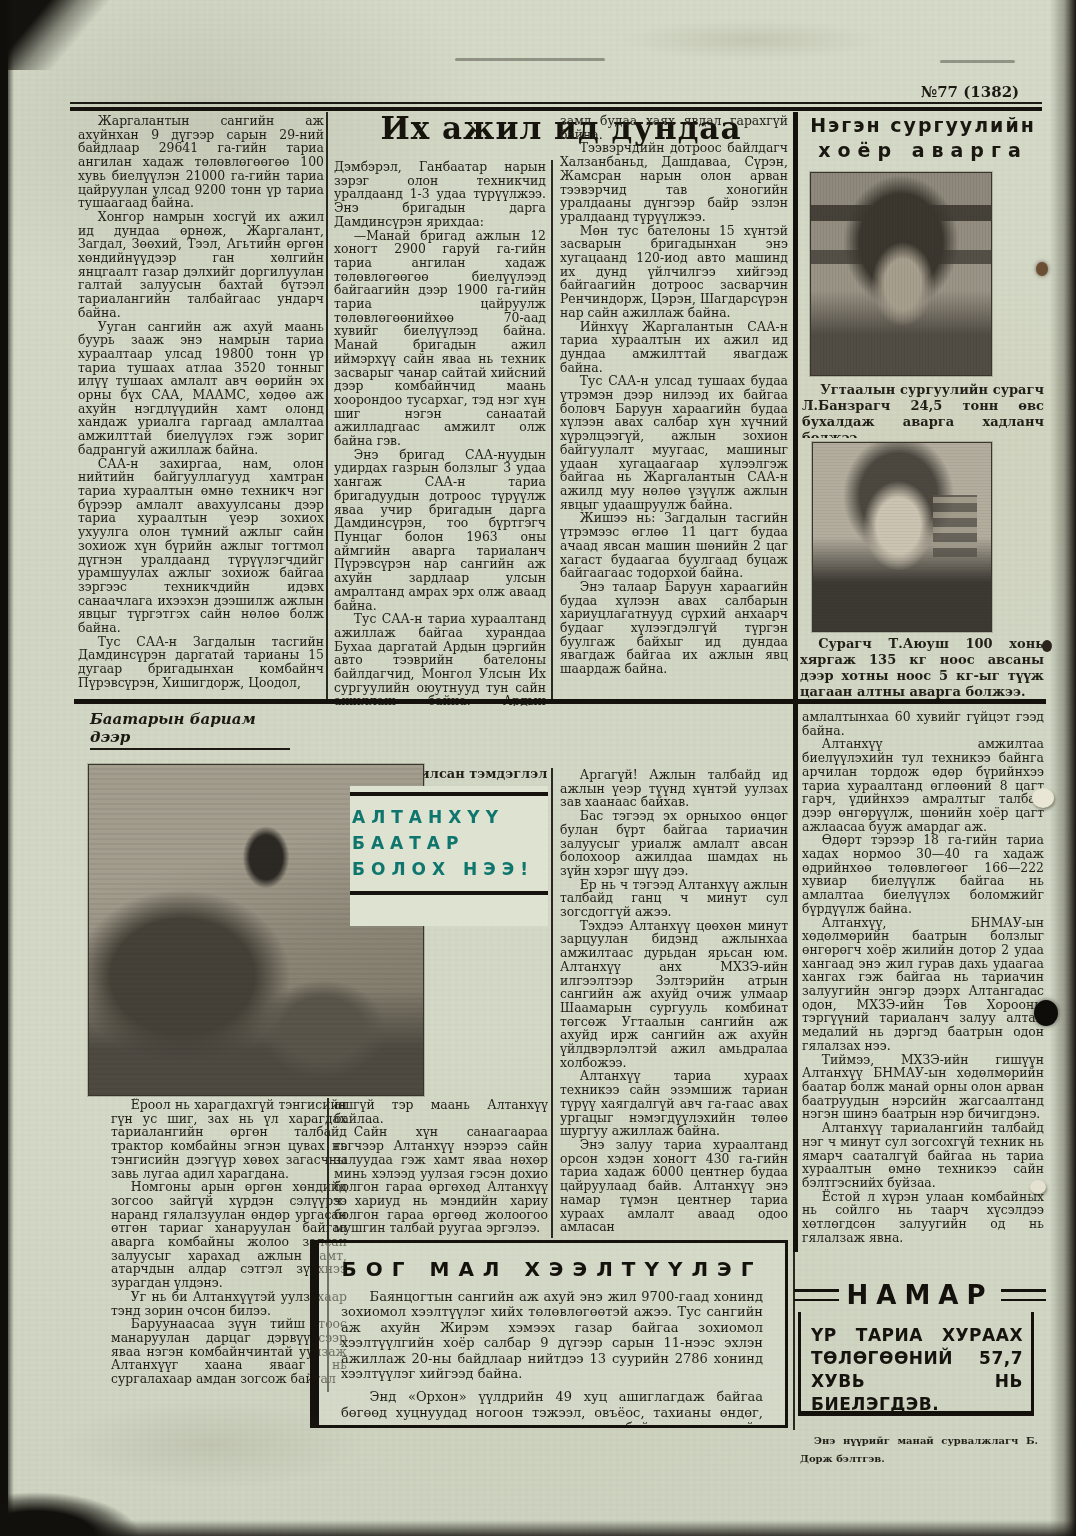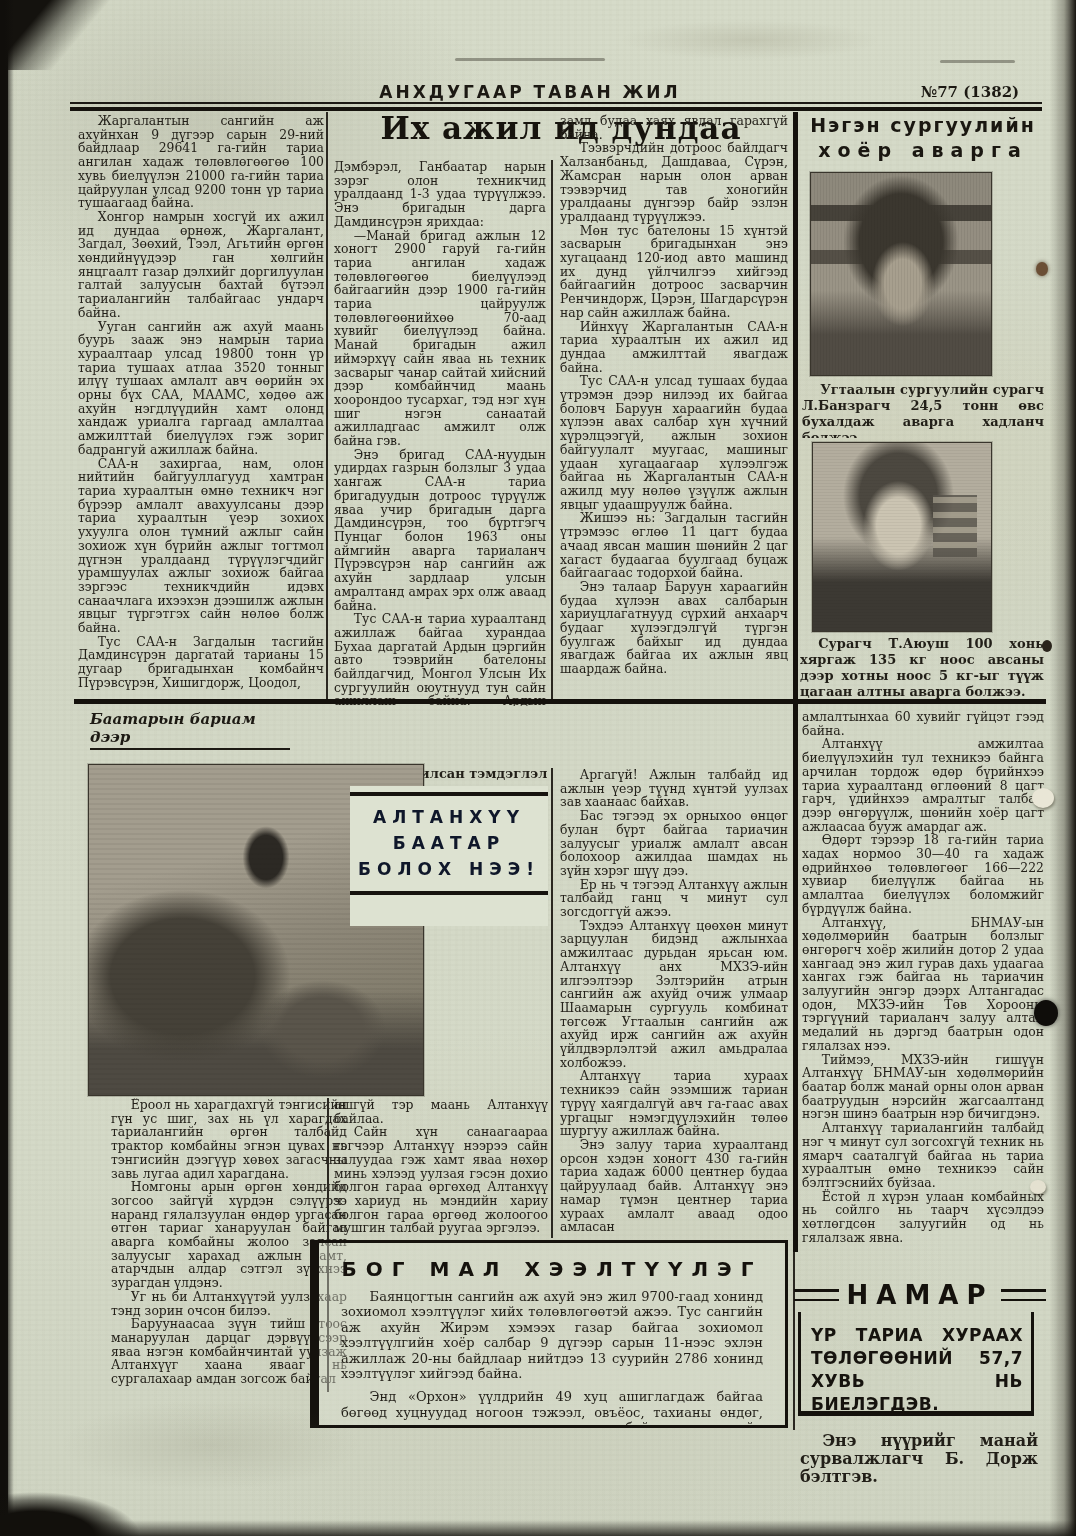--- a/index.html
+++ b/index.html
@@ -118,7 +118,6 @@
 
   <div class="dashmark" style="left:455px;top:58px;width:150px;"></div>
   <div class="dashmark" style="left:940px;top:60px;width:75px;"></div>
-  <div class="masthead">АНХДУГААР ТАВАН ЖИЛ</div>
   <div class="issue">№77 (1382)</div>
   <div class="header-rule"></div>
 

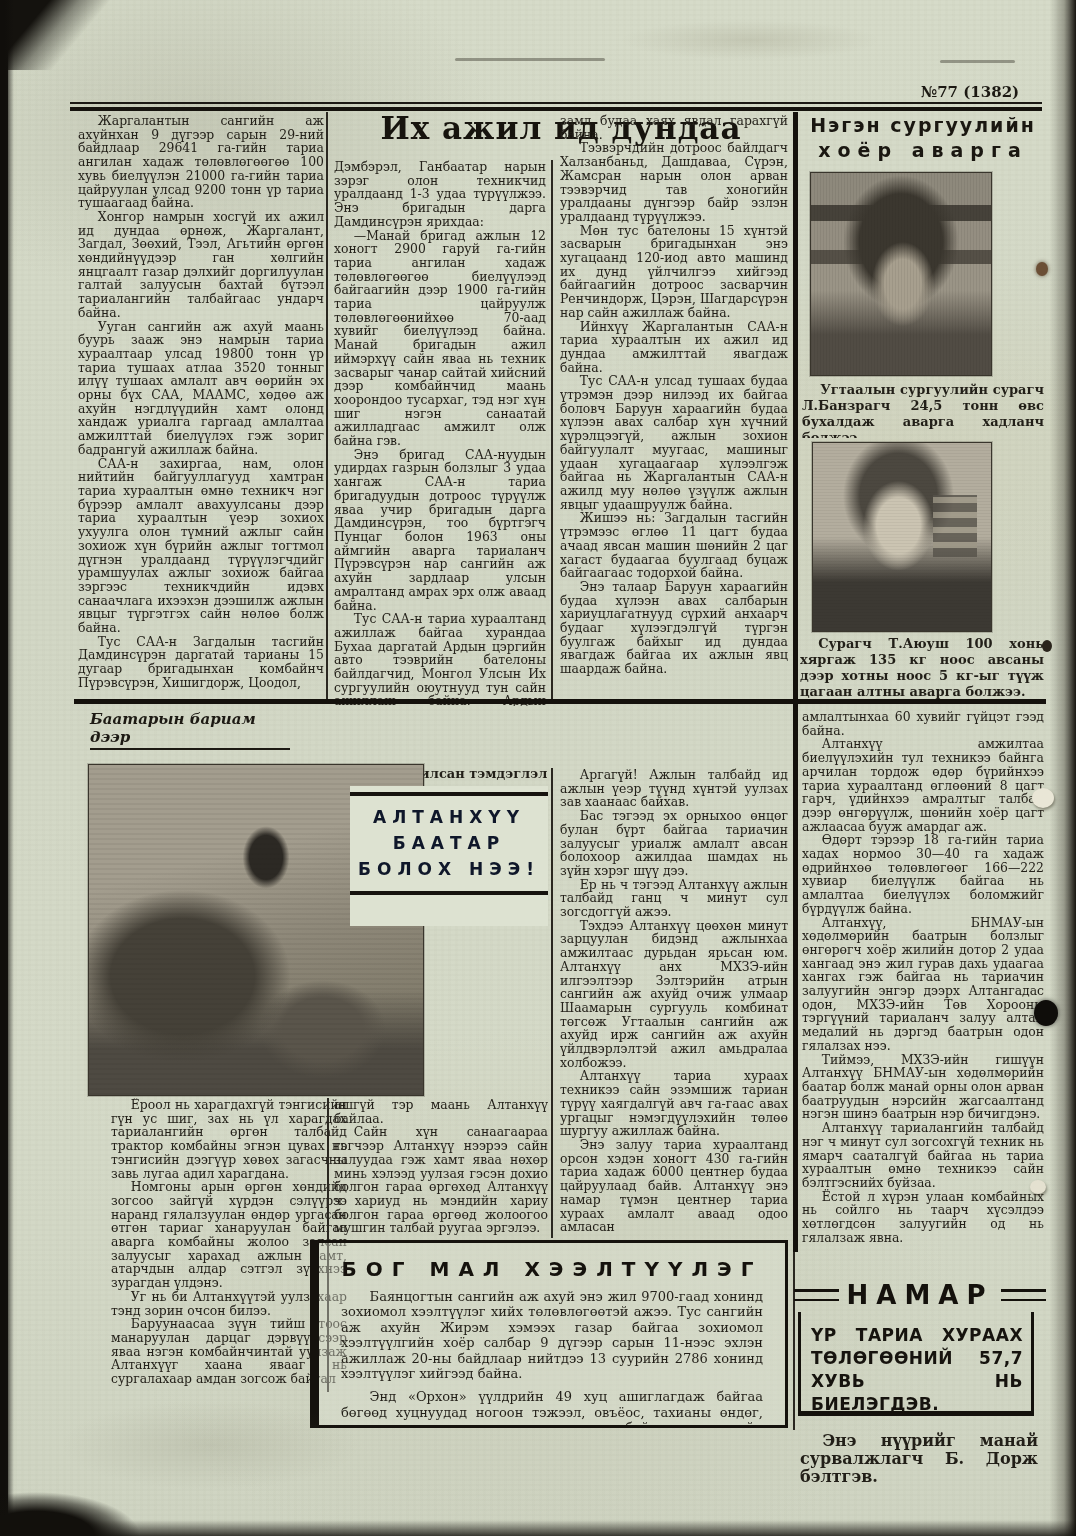--- a/index.html
+++ b/index.html
@@ -87,8 +87,8 @@
   .subtitle2{position:absolute;left:352px;top:766px;width:196px;text-align:center;font-weight:bold;font-size:13px;}
   .promo-box{position:absolute;left:350px;top:786px;width:198px;height:140px;background:#dde2d1;}
   .promo-inner{margin-top:6px;border-top:4px solid #16130e;border-bottom:4px solid #16130e;padding:8px 2px 9px 2px;
-               text-align:center;font-family:"DejaVu Sans", sans-serif;font-weight:bold;font-size:17px;
-               line-height:26px;letter-spacing:6px;color:#0f172a;}
+               text-align:left;font-family:"DejaVu Sans", sans-serif;font-weight:bold;font-size:17px;
+               line-height:26px;letter-spacing:6px;color:#0f766e;}
 
   .box3{position:absolute;left:310px;top:1240px;width:478px;height:188px;background:rgba(222,227,212,.4);
         border:3px solid #15120d;border-left-width:9px;box-sizing:border-box;padding:14px 14px;overflow:hidden;}

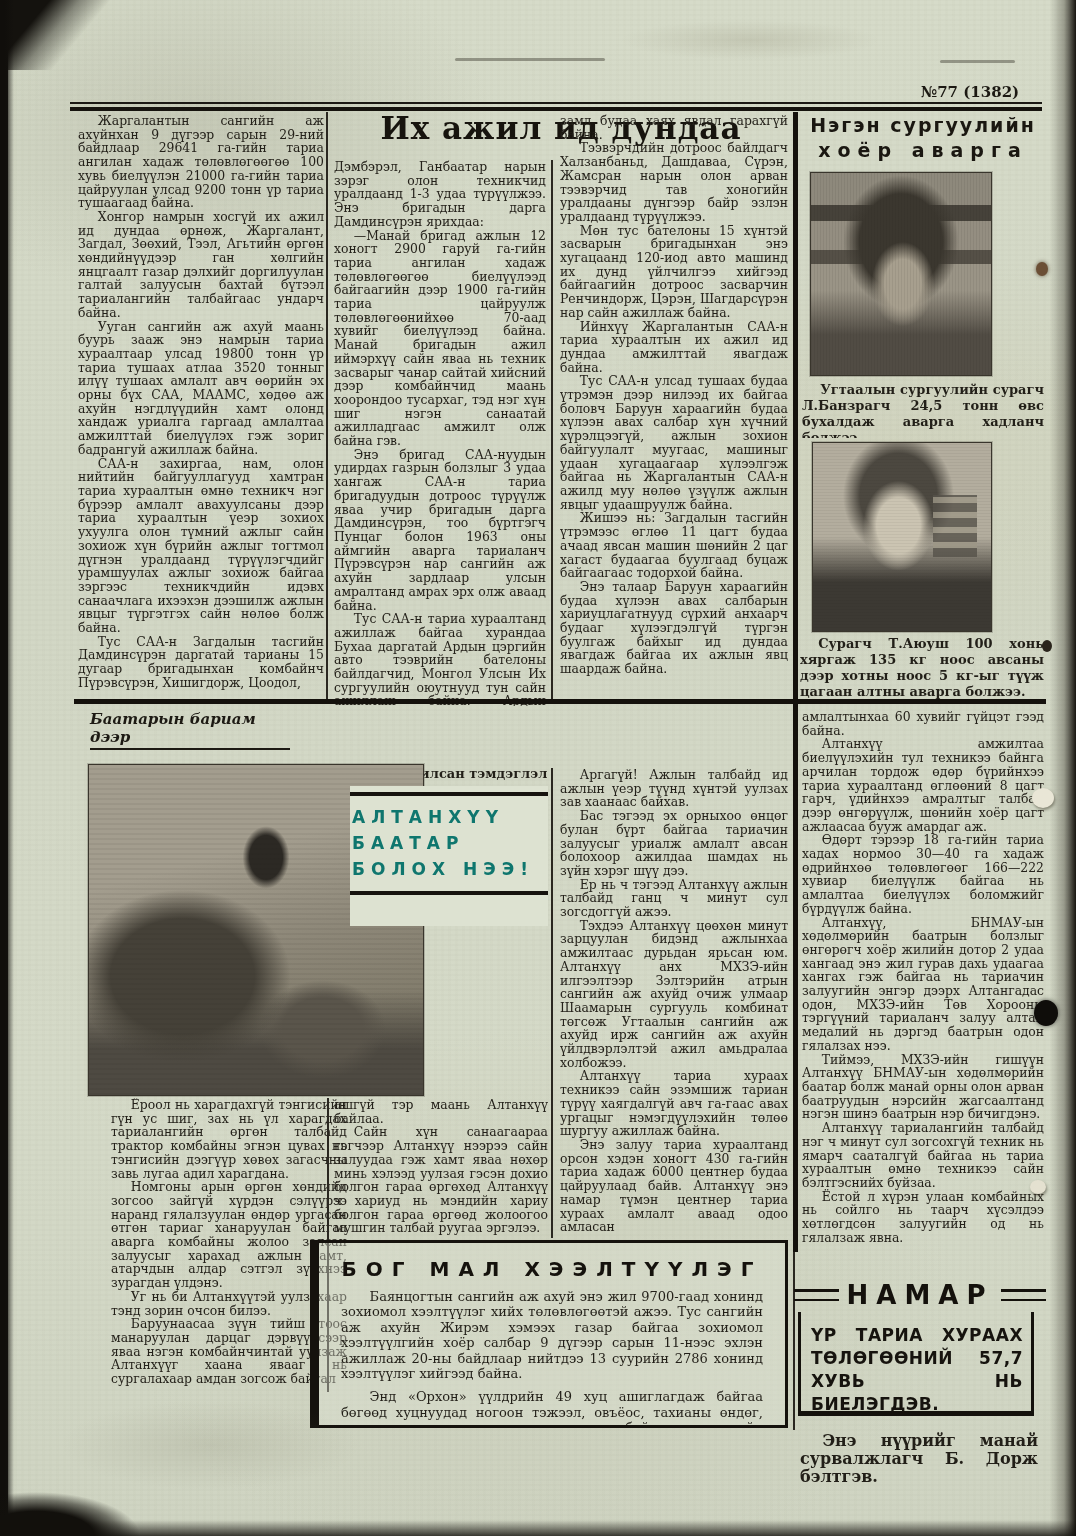--- a/index.html
+++ b/index.html
@@ -104,7 +104,7 @@
              border:3px solid #14110c;border-top:none;border-bottom-width:5px;padding:12px 8px 12px 10px;
              font-family:"DejaVu Sans", sans-serif;font-weight:bold;font-size:17px;line-height:23px;
              letter-spacing:.5px;color:#16130e;text-align:justify;}
-  .credit{position:absolute;left:800px;top:1432px;width:238px;font-weight:bold;font-size:16px;line-height:18px;
+  .credit{position:absolute;left:800px;top:1432px;width:238px;font-weight:bold;font-size:10px;line-height:18px;
           text-align:justify;}
   .credit .para{margin:0;text-indent:1.4em;}
   .stain{position:absolute;border-radius:50%;pointer-events:none;}

